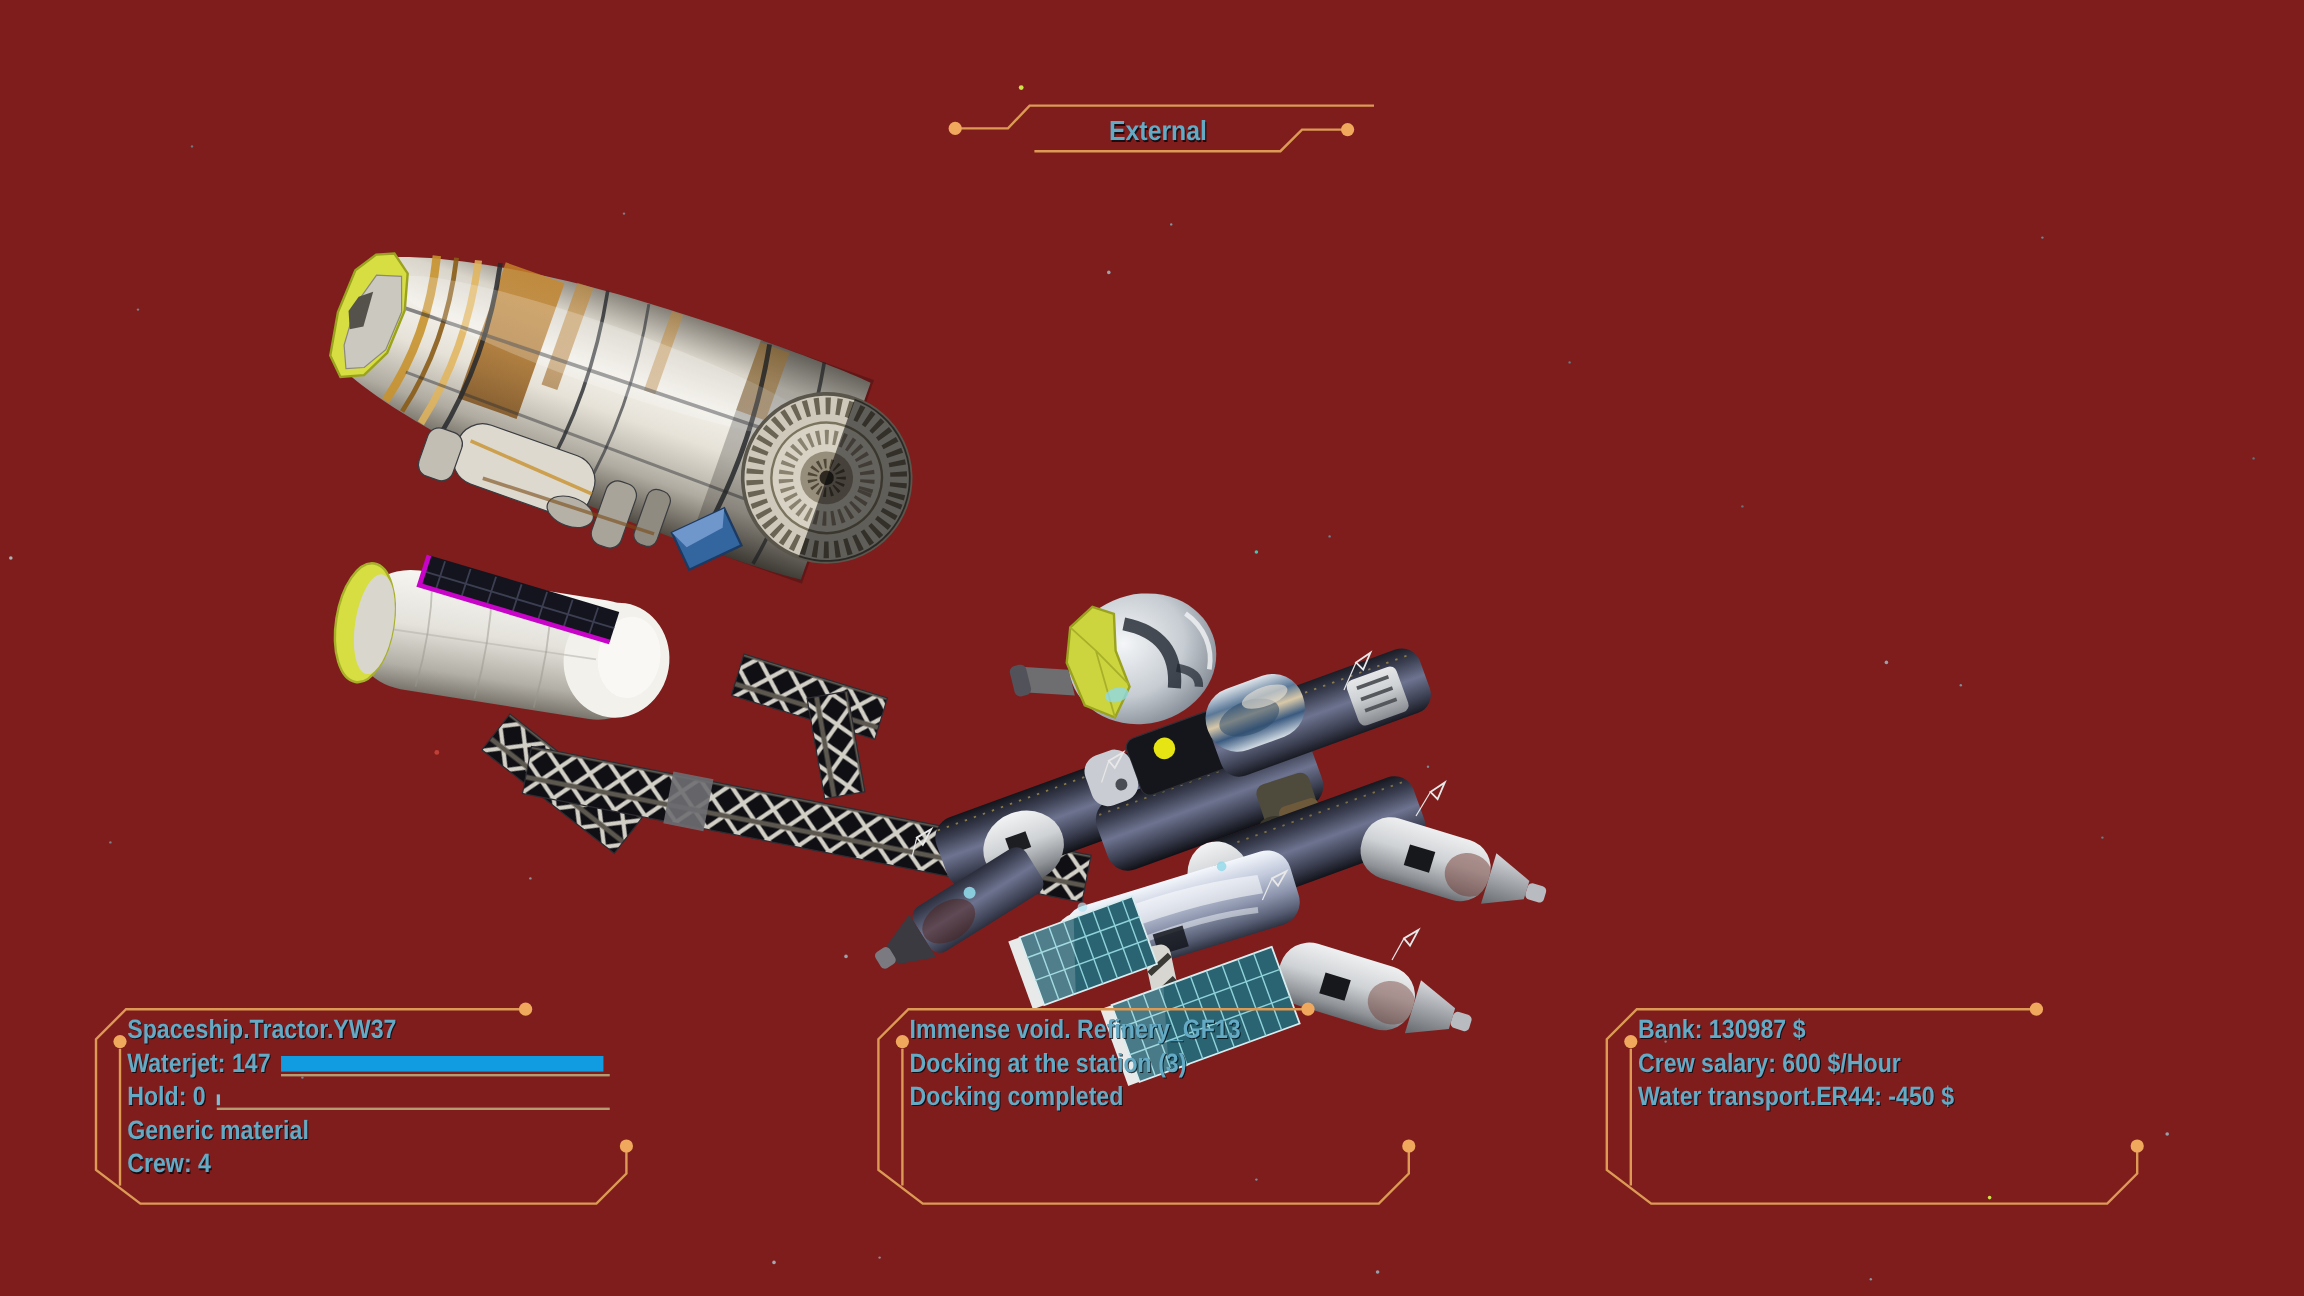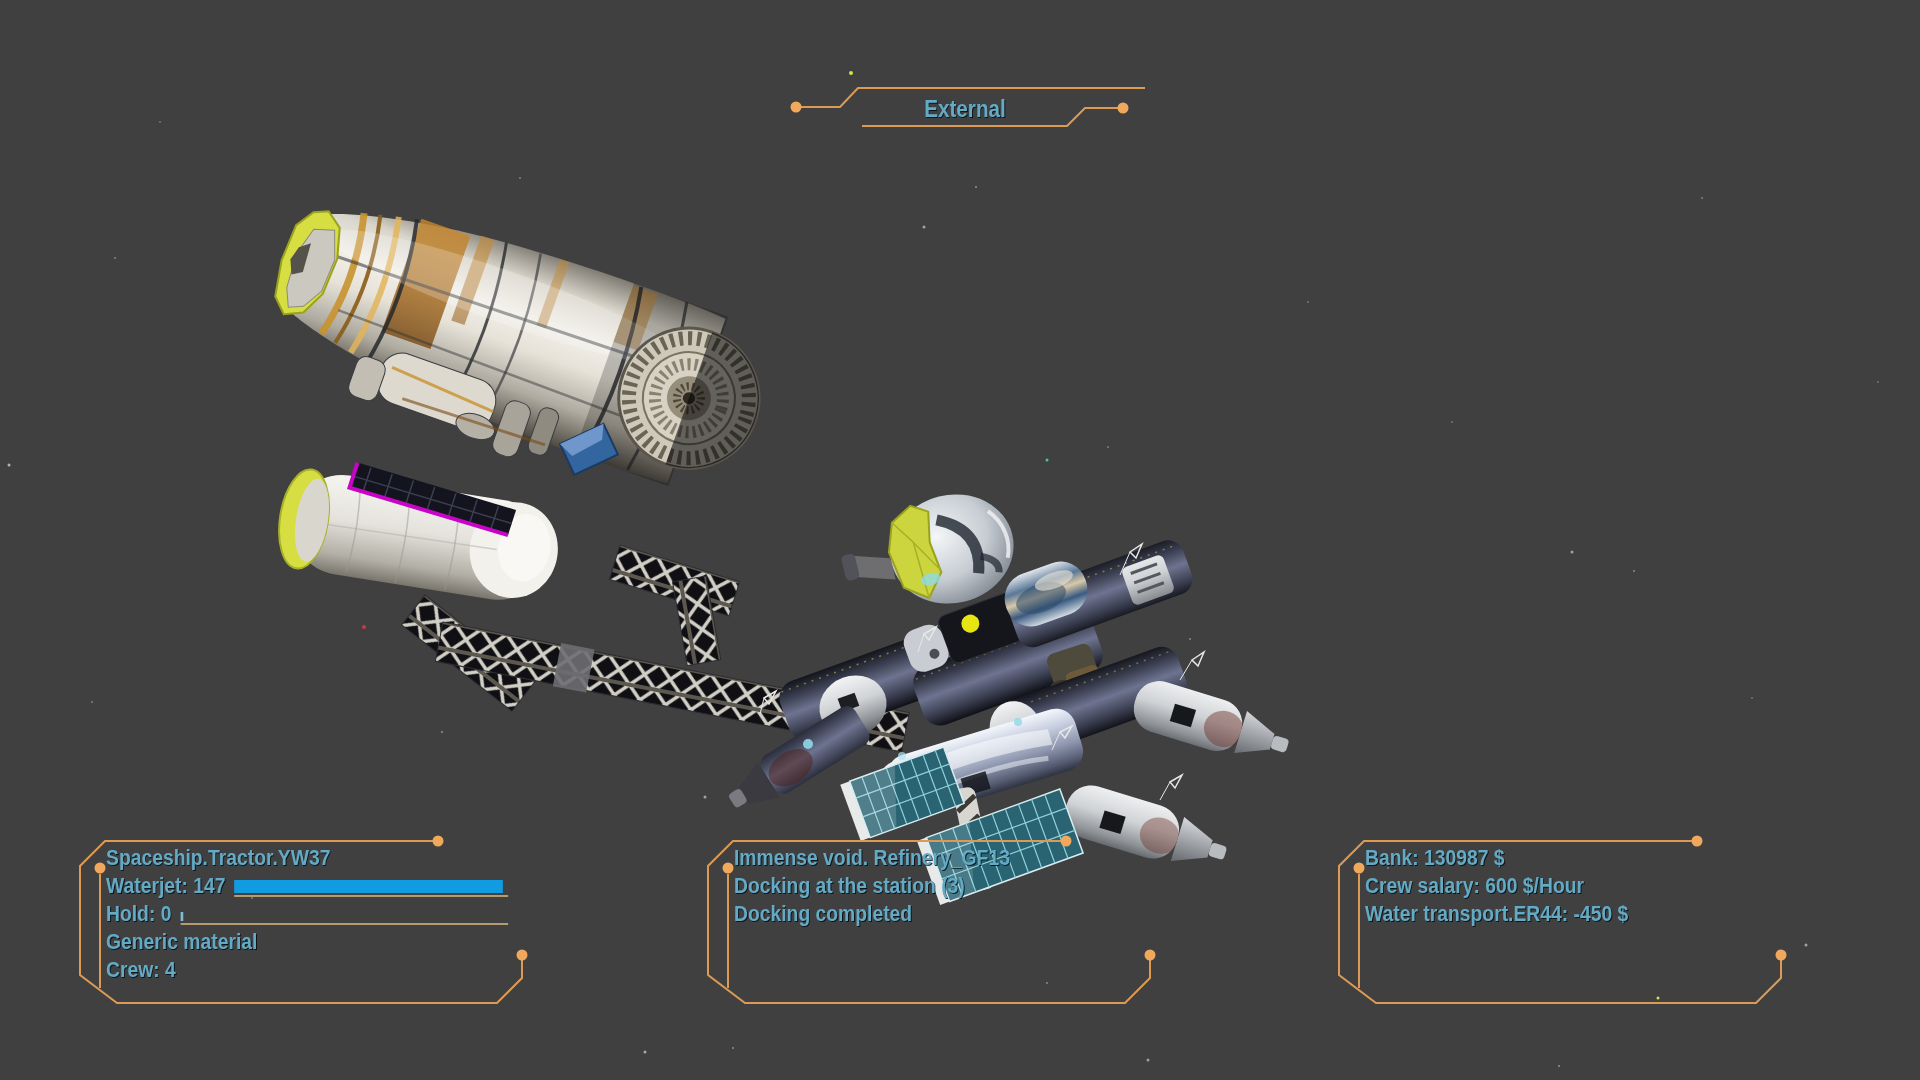--- a/index.html
+++ b/index.html
@@ -3,7 +3,7 @@
 <meta charset="utf-8">
 <style>
   html,body{margin:0;padding:0;background:#000;}
-  .stage{position:relative;width:1920px;height:1080px;background:#404040;overflow:hidden;
+  .stage{position:relative;width:1920px;height:1080px;background:#7f1d1d;overflow:hidden;
          font-family:"Liberation Sans",sans-serif;}
   #scene{position:absolute;left:0;top:0;}
   

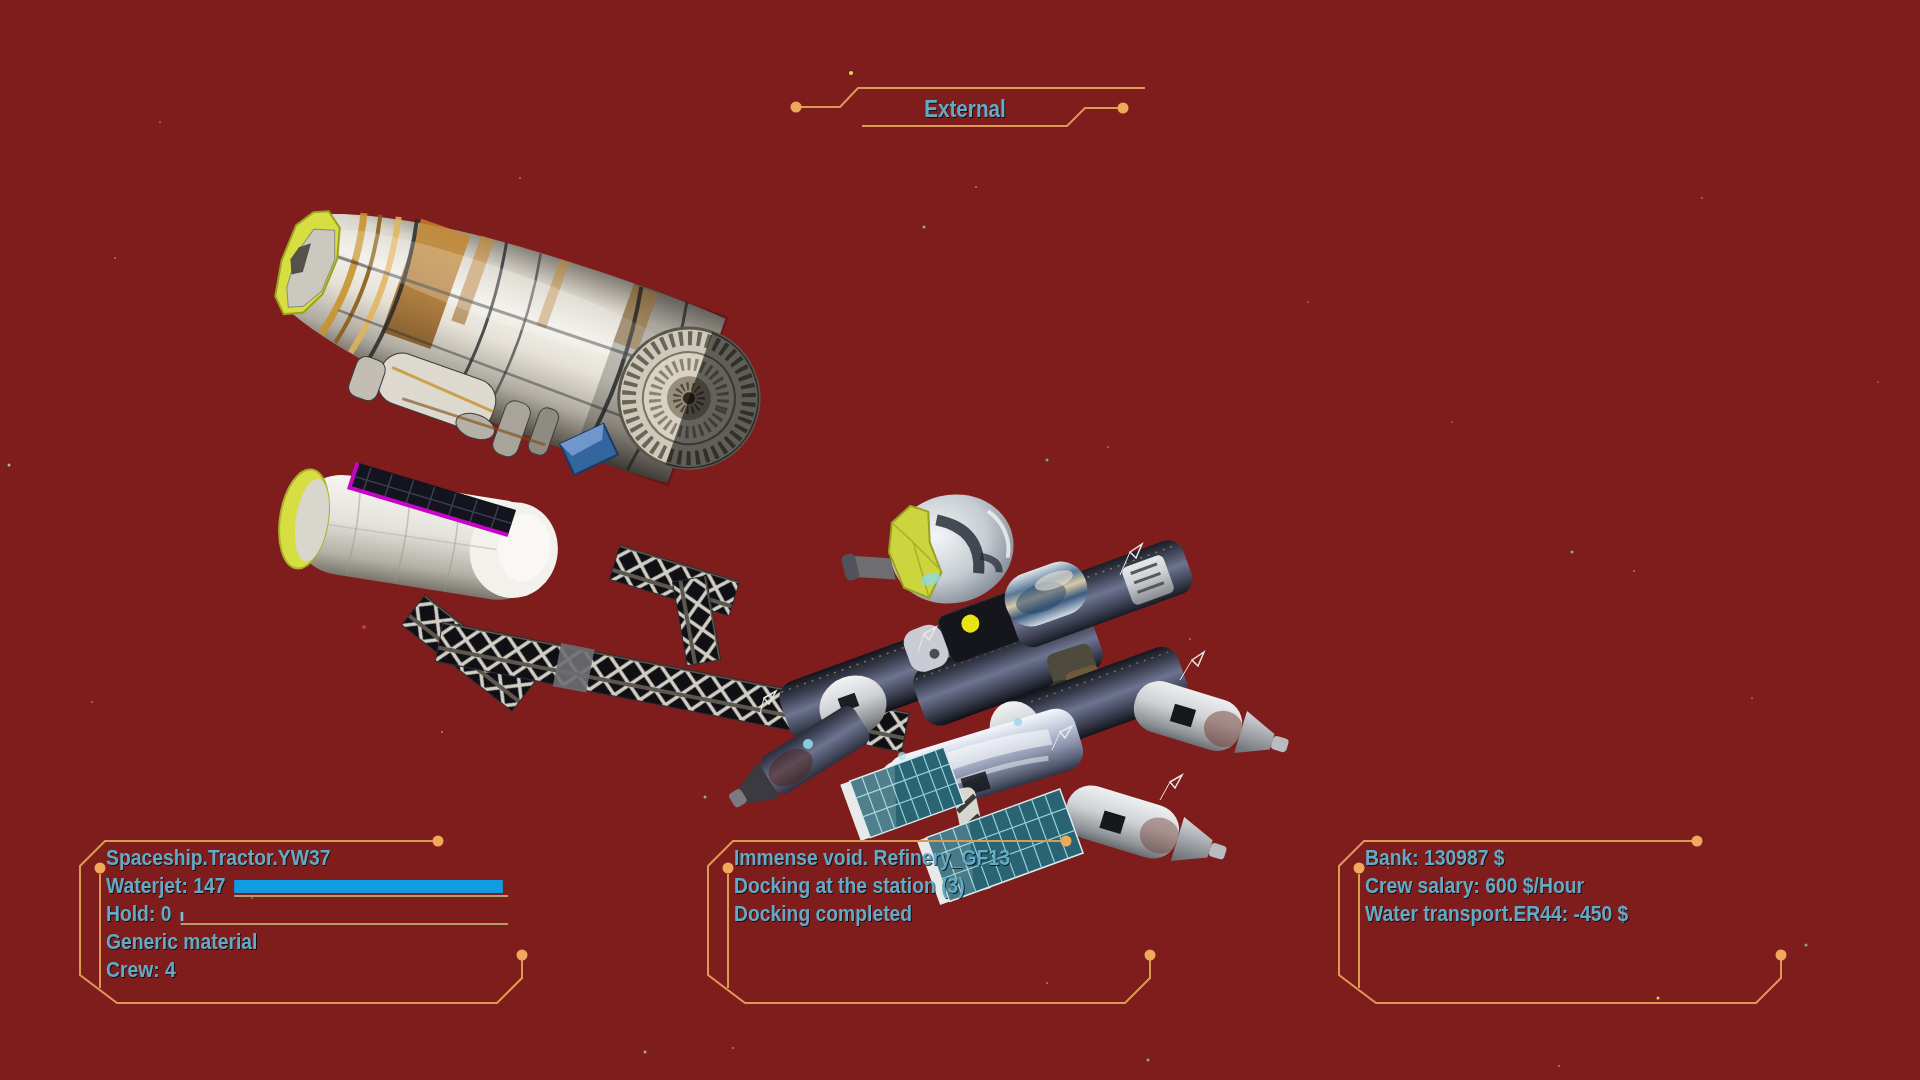--- a/index.html
+++ b/index.html
@@ -396,7 +396,7 @@
   </div>
 </div>
 
-<div class="panel" style="left:698px">
+<div class="panel" style="left:722px">
   <svg class="frame" width="470" height="185" viewBox="0 0 470 185">
     <path class="frame-line" d="M 368 11 H 35 L 10 36 V 145 L 47 173 H 427 L 452 148 V 127"></path>
     <path class="frame-line" d="M 30 44 V 158"></path>

